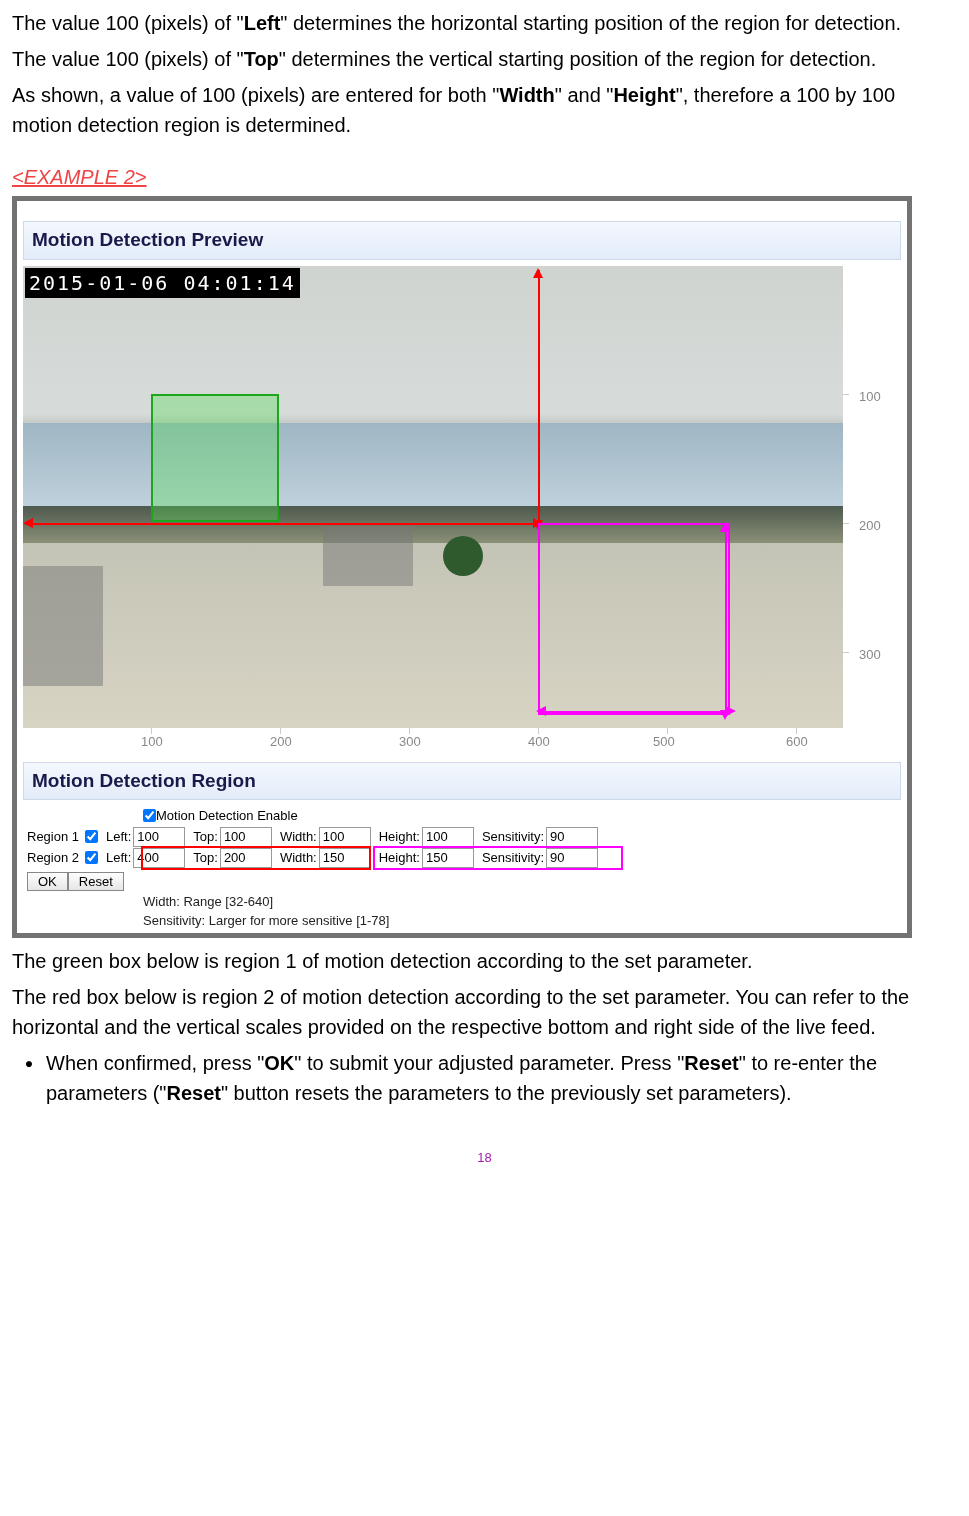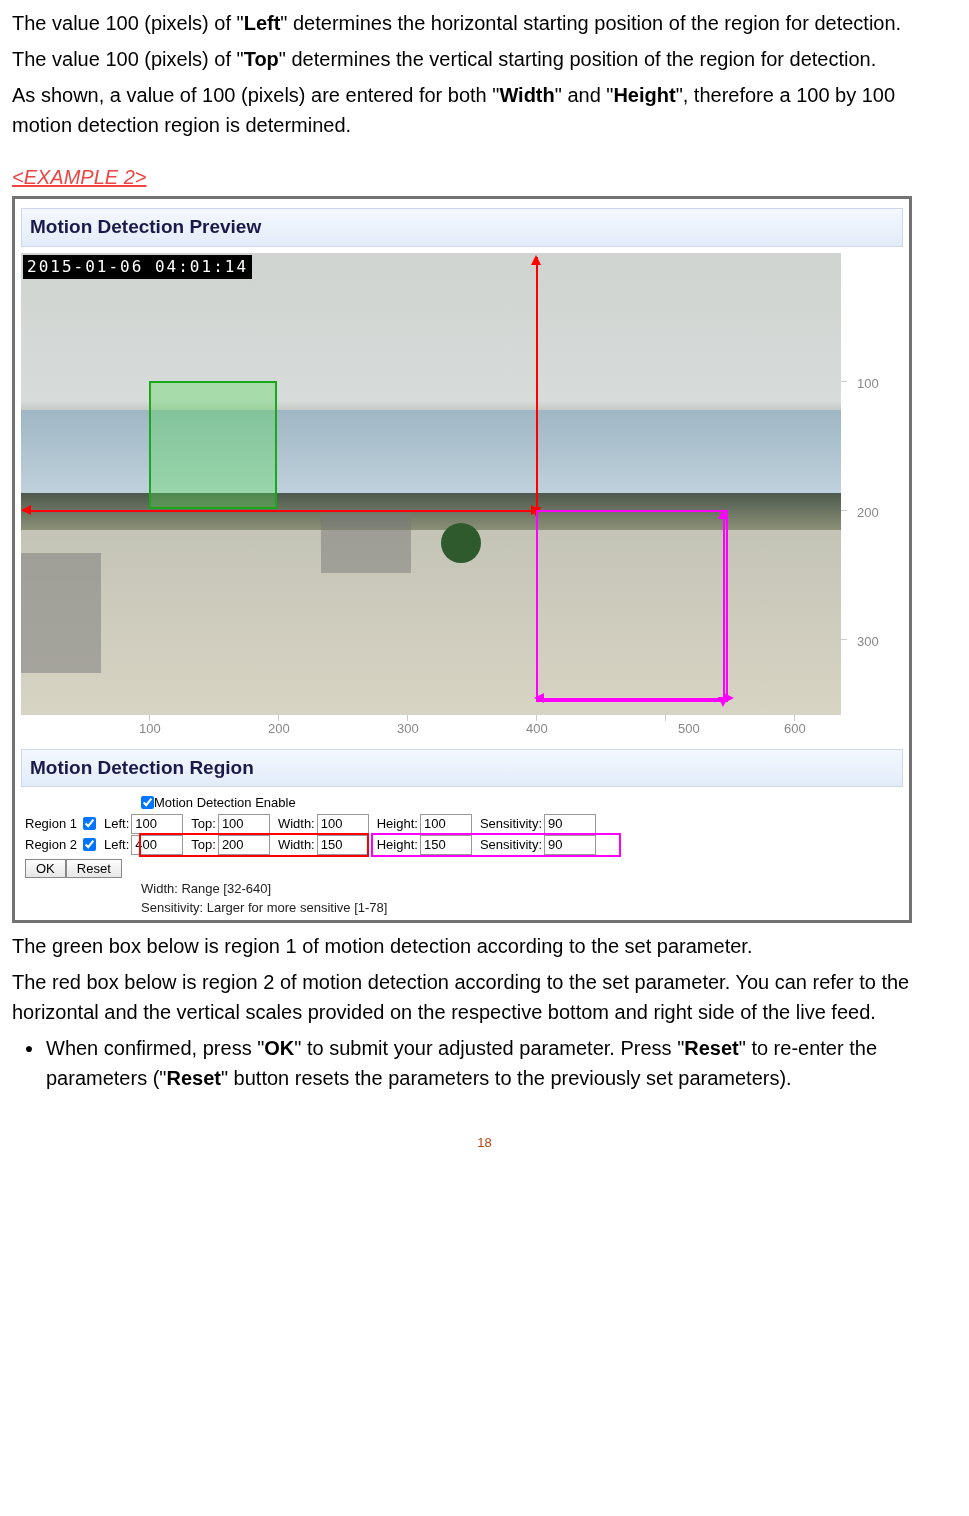--- a/index.html
+++ b/index.html
@@ -23,8 +23,8 @@
     font-size: 20px;
   }
   .panel-outer {
-    border: 3px solid #737373;
-    padding: 9px 6px 2px 6px;
+    border: 5px solid #737373;
+    padding: 20px 6px 2px 6px;
     font-size: 14px;
     font-family: Arial, sans-serif;
     width: 900px;

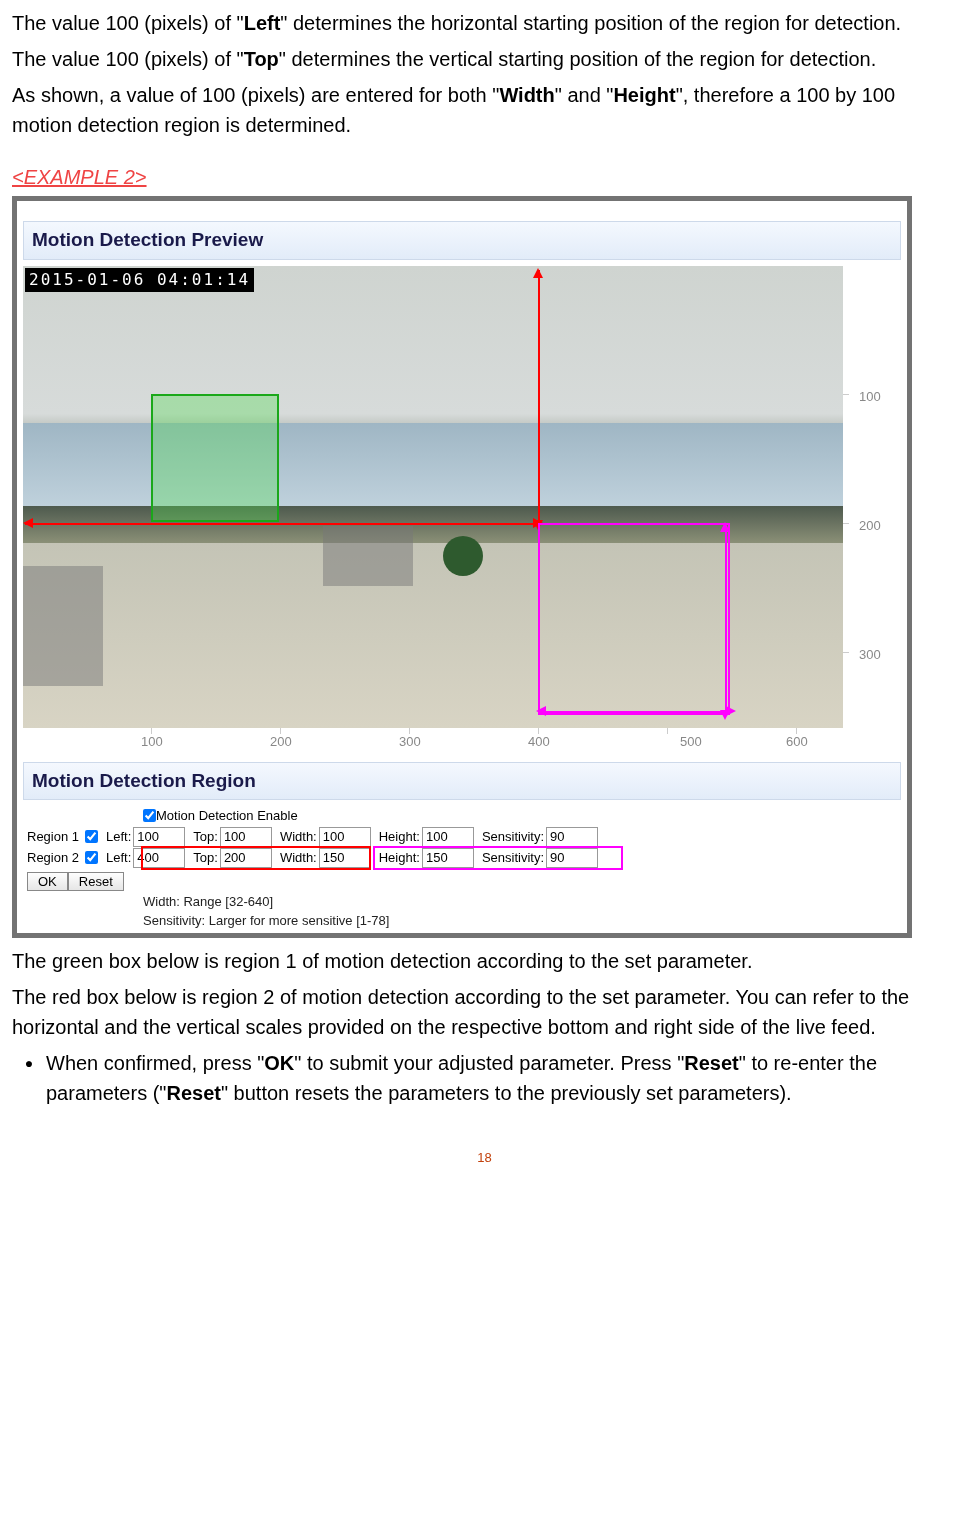--- a/index.html
+++ b/index.html
@@ -61,7 +61,7 @@
     background: #000;
     color: #fff;
     font-family: monospace;
-    font-size: 16px;
+    font-size: 20px;
     letter-spacing: 2px;
     padding: 0 4px;
   }

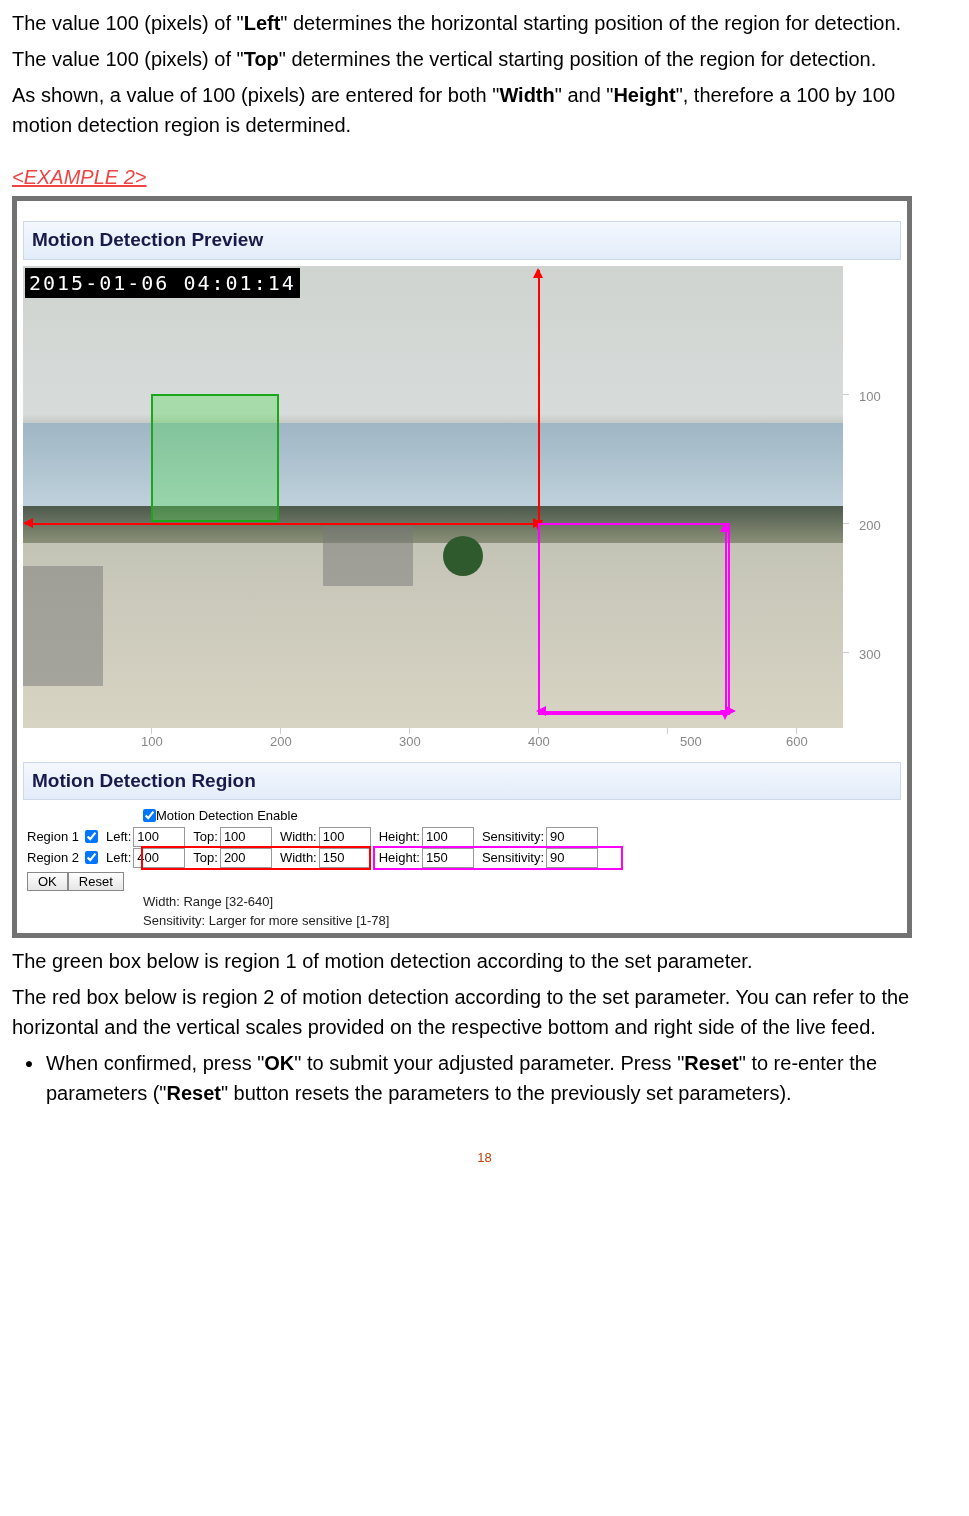--- a/index.html
+++ b/index.html
@@ -187,7 +187,7 @@
     <div class="tick-line-x" style="left:515px; top:462px;"></div>
     <div class="x-scale" style="left:505px; top:466px;">400</div>
     <div class="tick-line-x" style="left:644px; top:462px;"></div>
-    <div class="x-scale" style="left:657px; top:466px;">500</div>
+    <div class="x-scale" style="left:630px; top:466px;">500</div>
     <div class="tick-line-x" style="left:773px; top:462px;"></div>
     <div class="x-scale" style="left:763px; top:466px;">600</div>
 

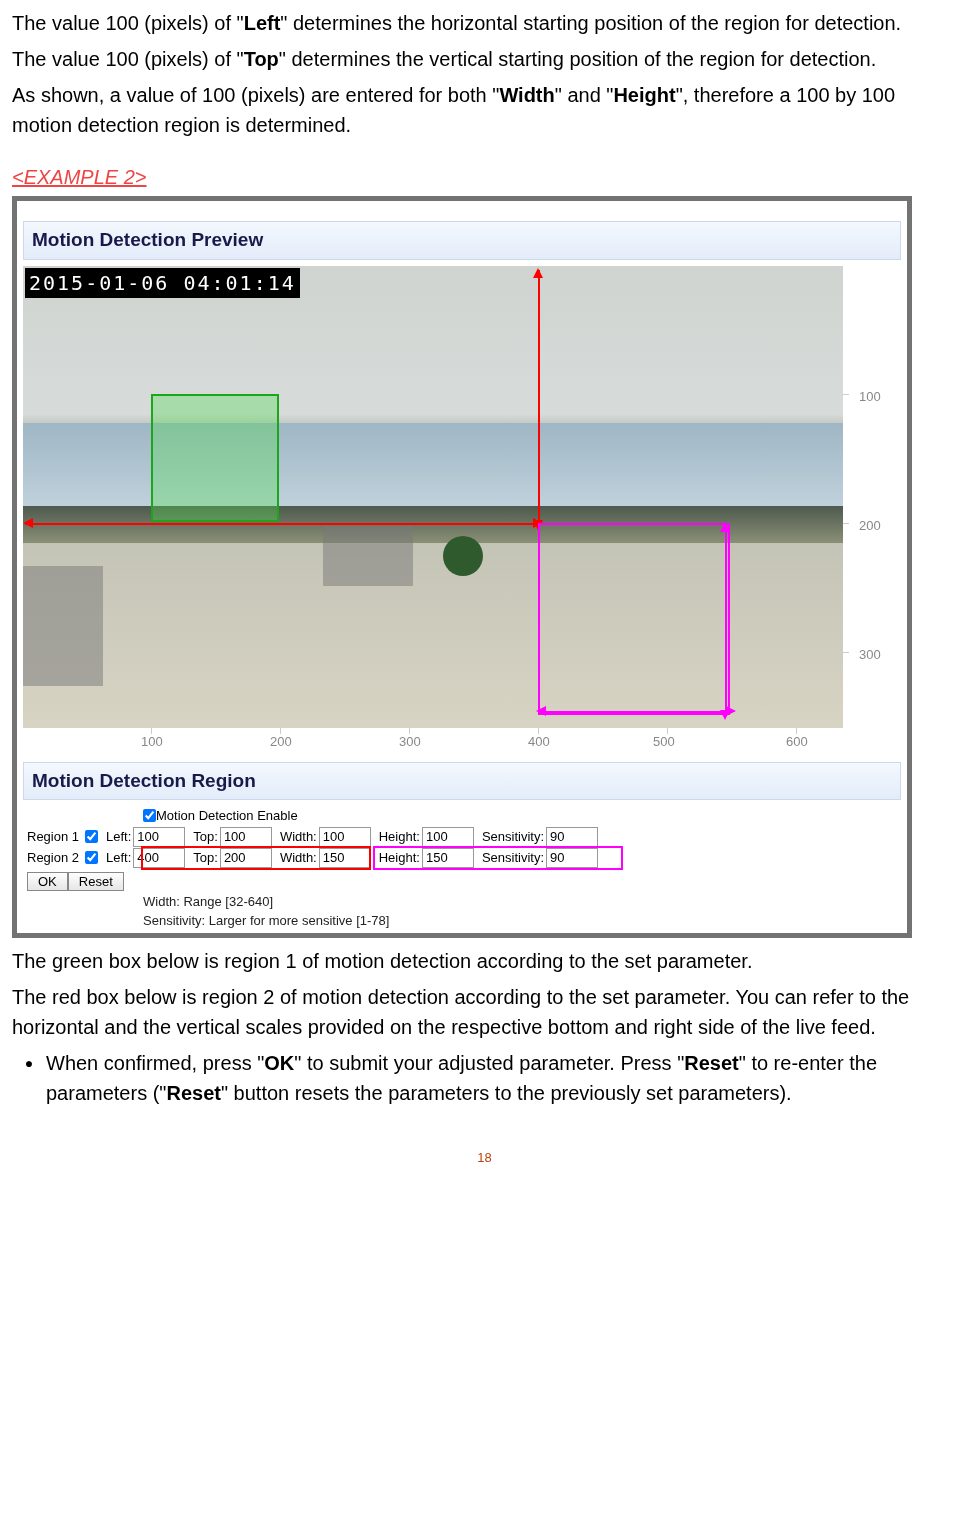--- a/index.html
+++ b/index.html
@@ -127,7 +127,7 @@
   .bullet-row { display:flex; margin-top:6px; }
   .bullet { width: 34px; text-align:center; font-size:14px; padding-top:5px; }
   .bullet-body { flex:1; }
-  .page-num { text-align:center; font-size:13px; margin-top:40px; color:#c2410c; }
+  .page-num { text-align:center; font-size:13px; margin-top:40px; color:#a21caf; }
   .building { position:absolute; background: rgba(120,120,120,0.5); }
 </style>
 </head>

